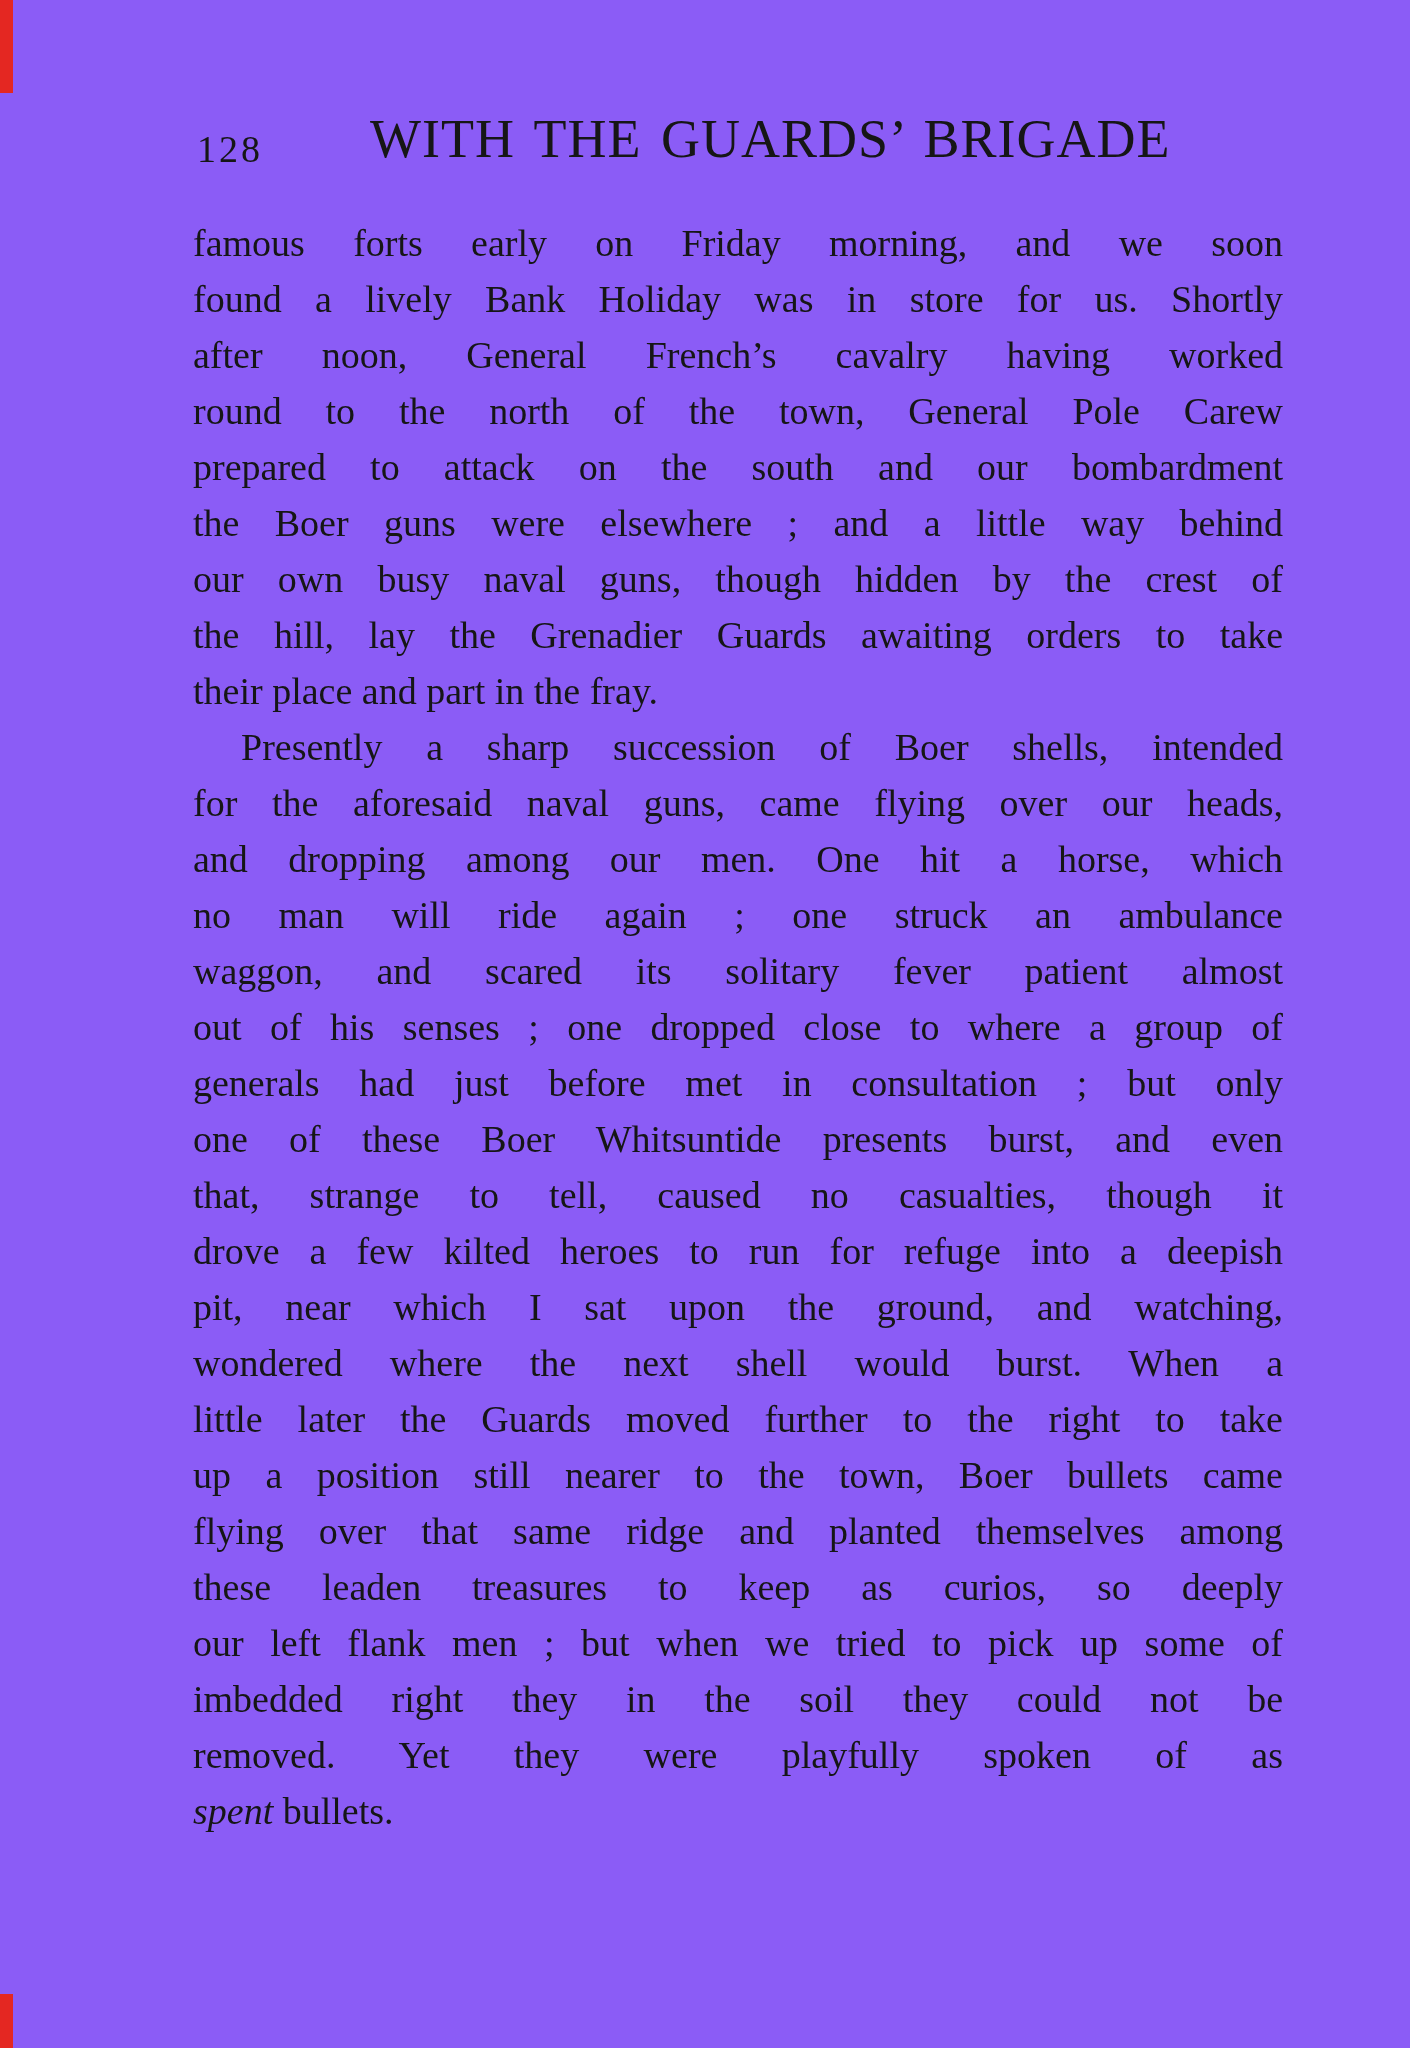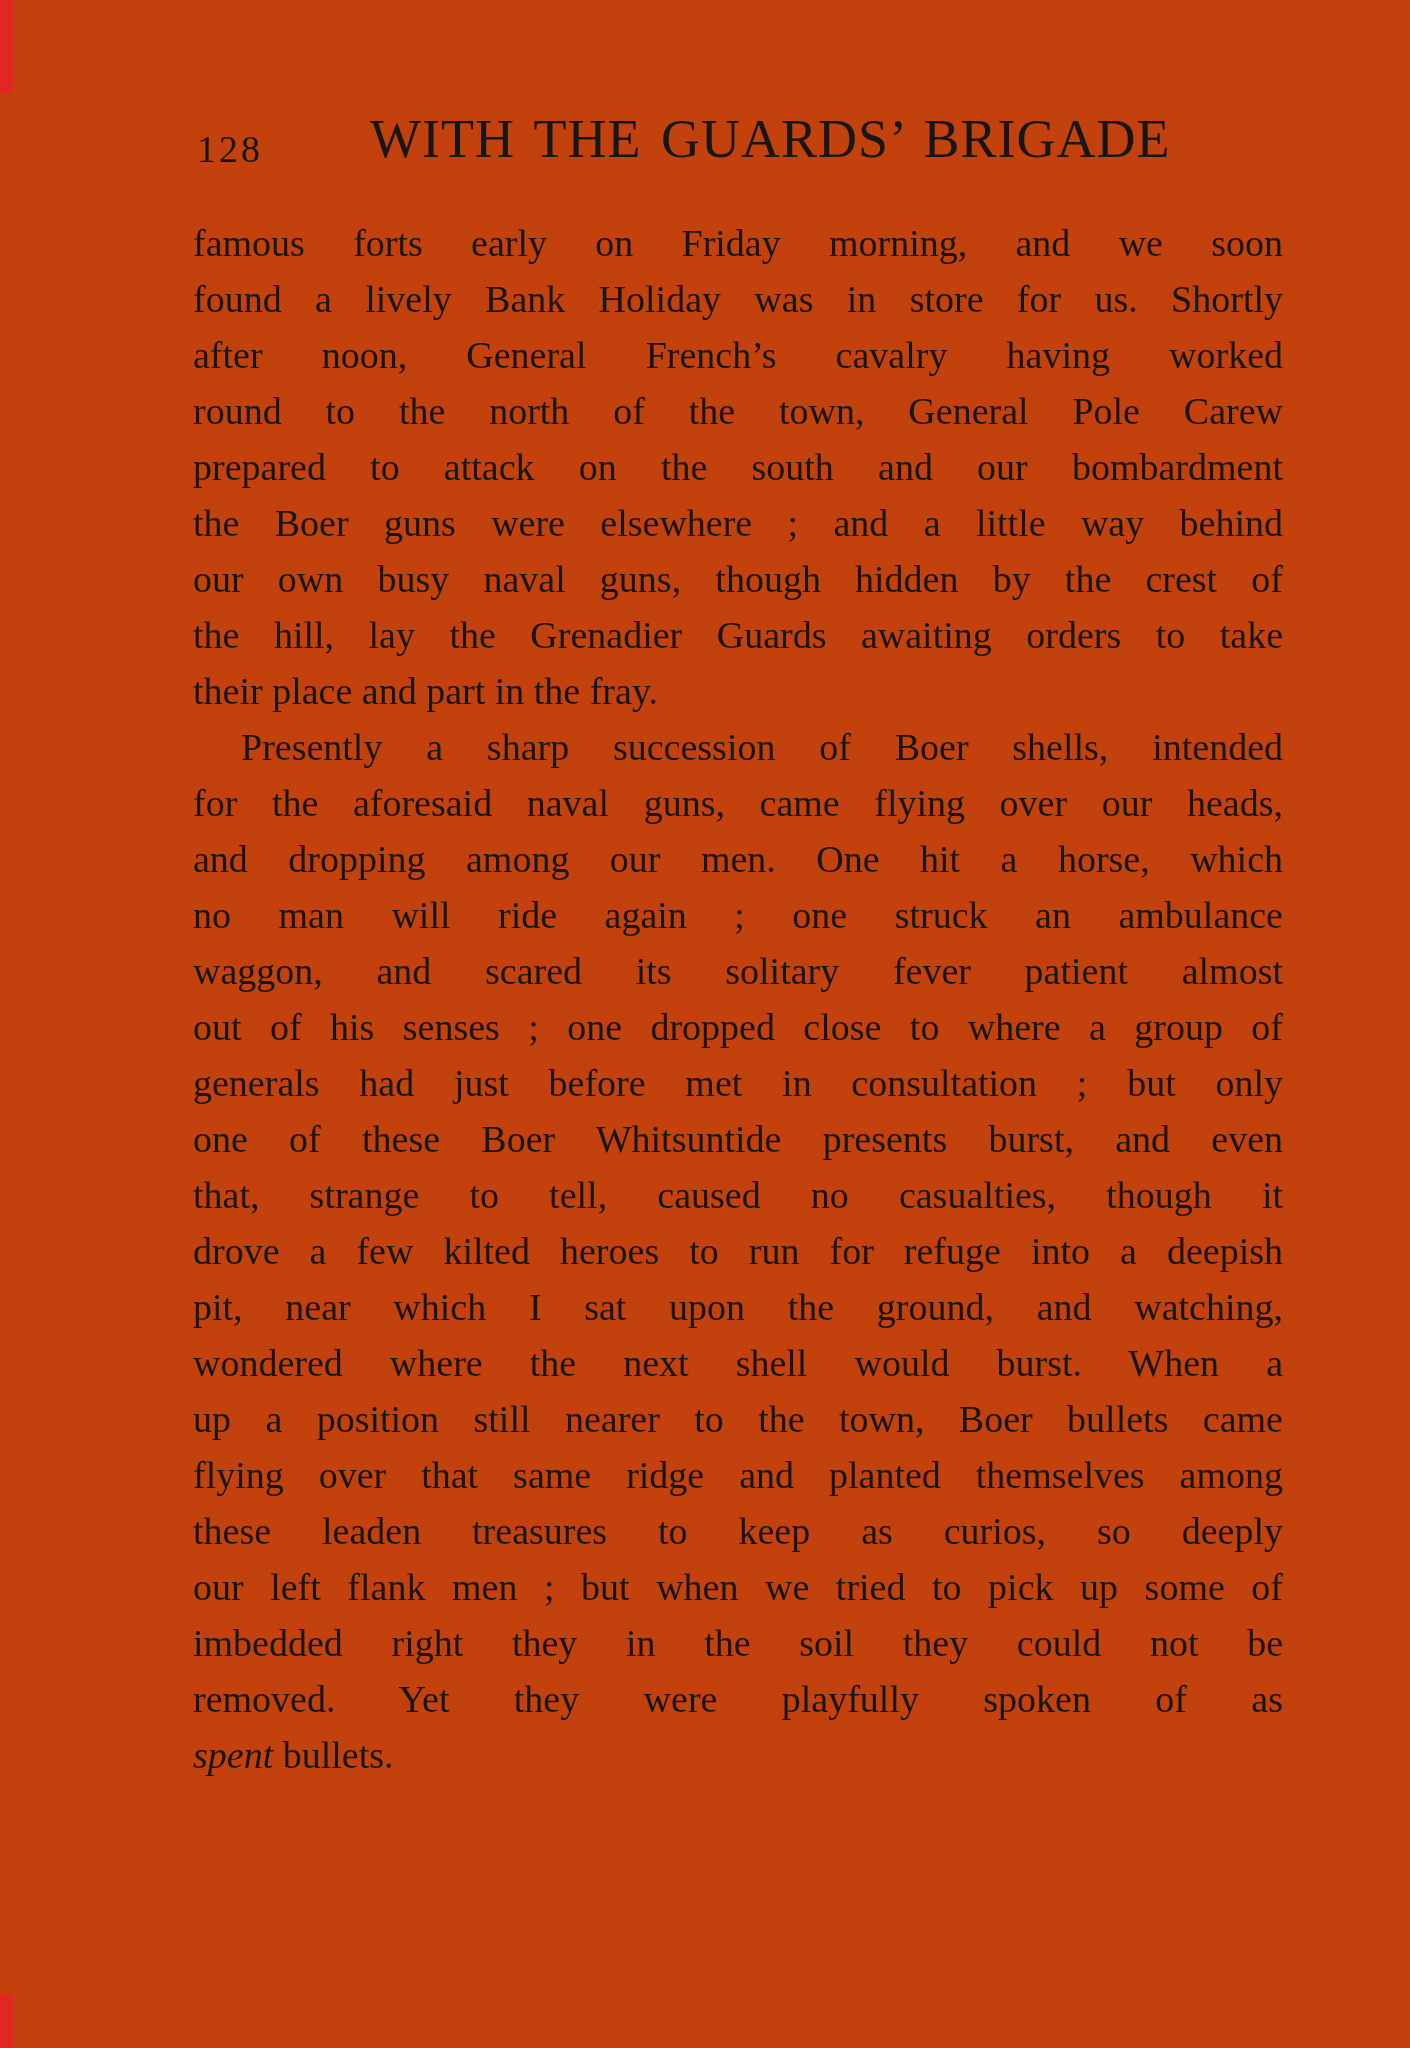--- a/index.html
+++ b/index.html
@@ -7,7 +7,7 @@
     position: relative;
     width: 1410px;
     height: 2048px;
-    background: #c2410c;
+    background: #8b5cf6;
     overflow: hidden;
     font-family: "Liberation Serif", "DejaVu Serif", serif;
     color: #161616;

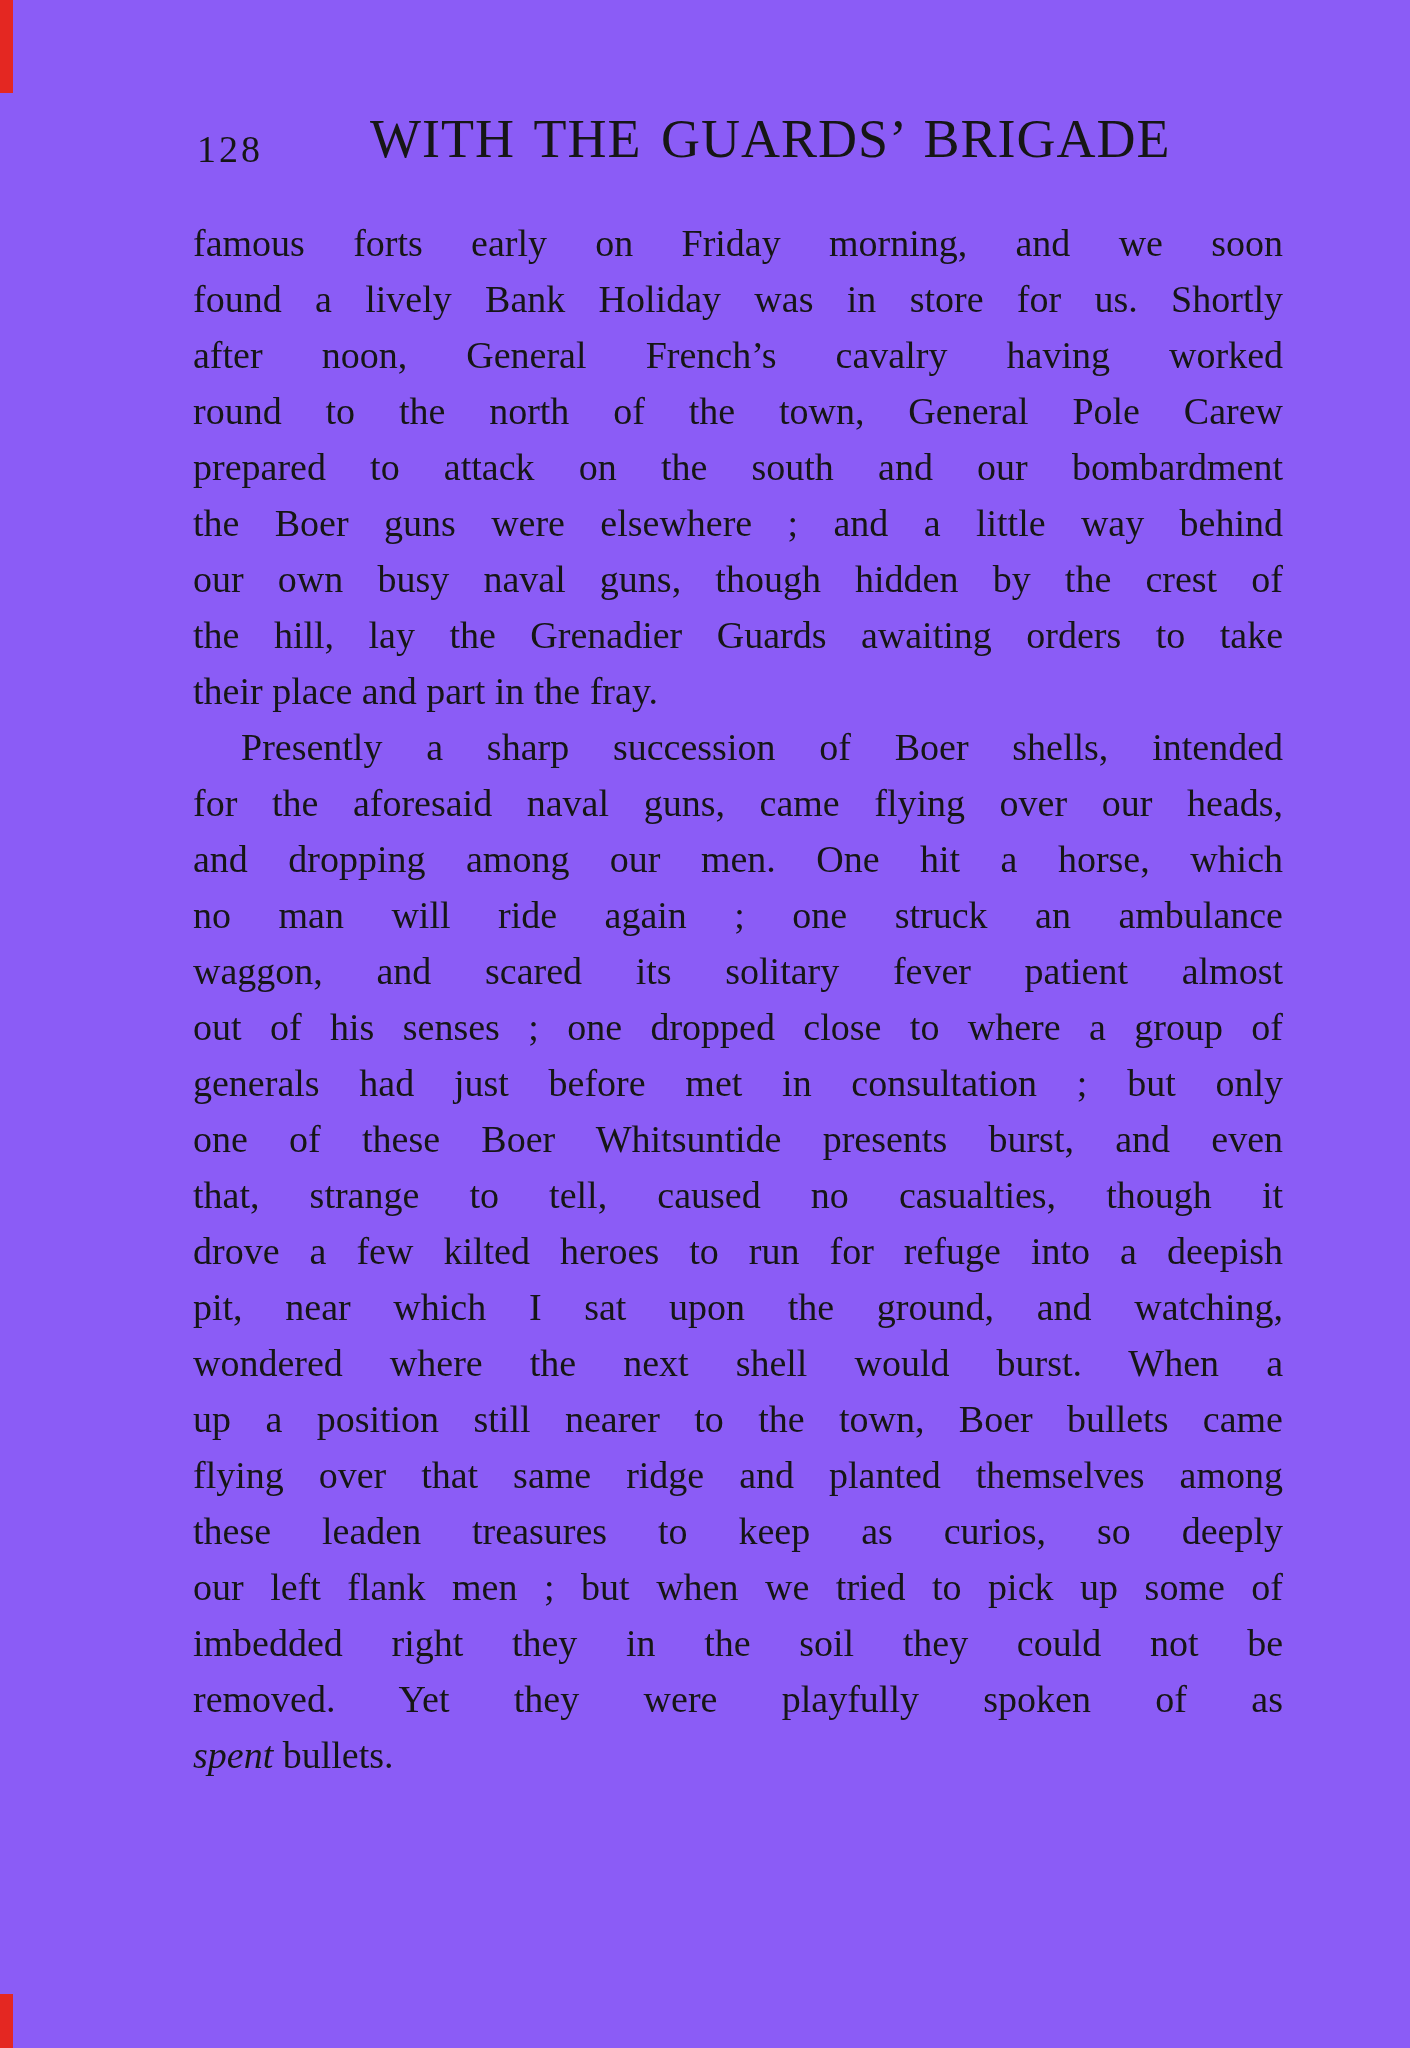--- a/index.html
+++ b/index.html
@@ -100,6 +100,7 @@
         <div class="line">drove a few kilted heroes to run for refuge into a deepish</div>
         <div class="line">pit, near which I sat upon the ground, and watching,</div>
         <div class="line">wondered where the next shell would burst.  When a</div>
+        <div class="line">little later the Guards moved further to the right to take</div>
         <div class="line">up a position still nearer to the town, Boer bullets came</div>
         <div class="line">flying over that same ridge and planted themselves among</div>
         <div class="line">these leaden treasures to keep as curios, so deeply</div>

